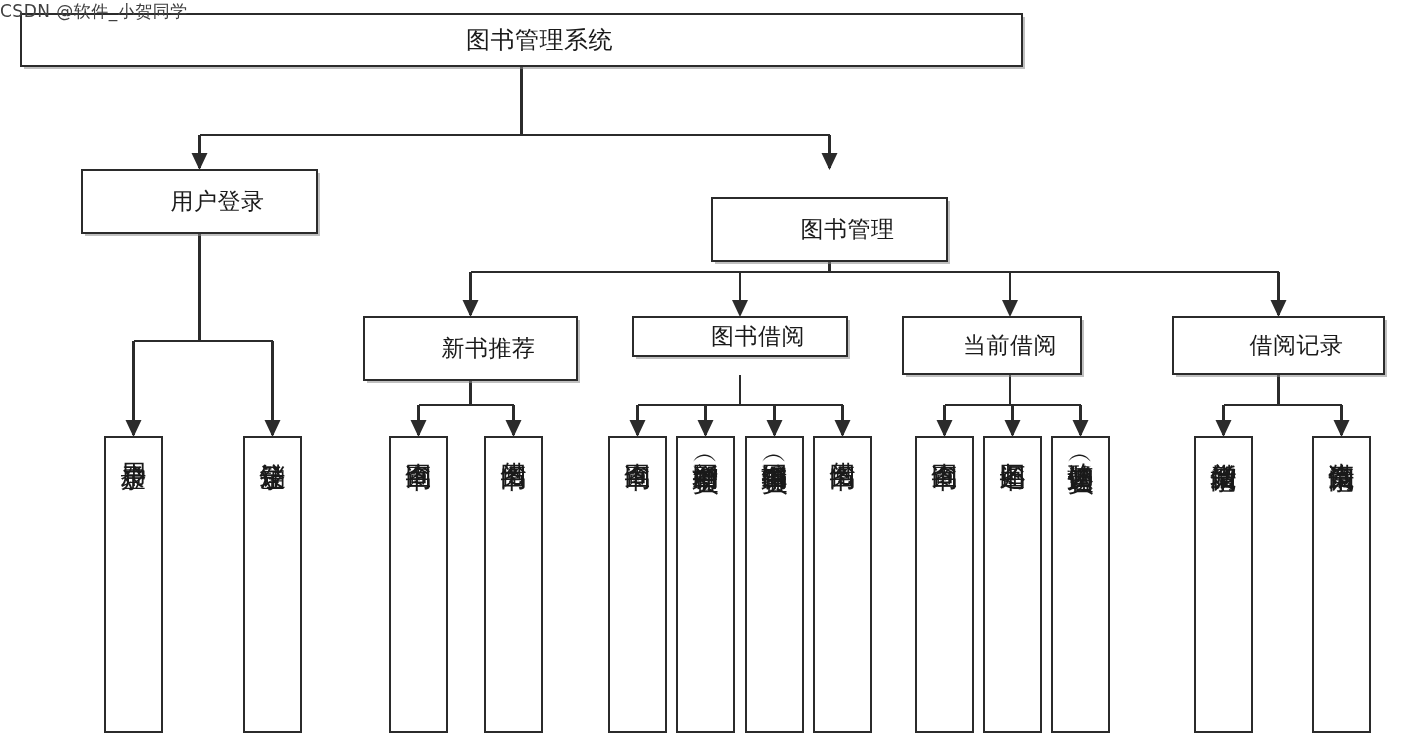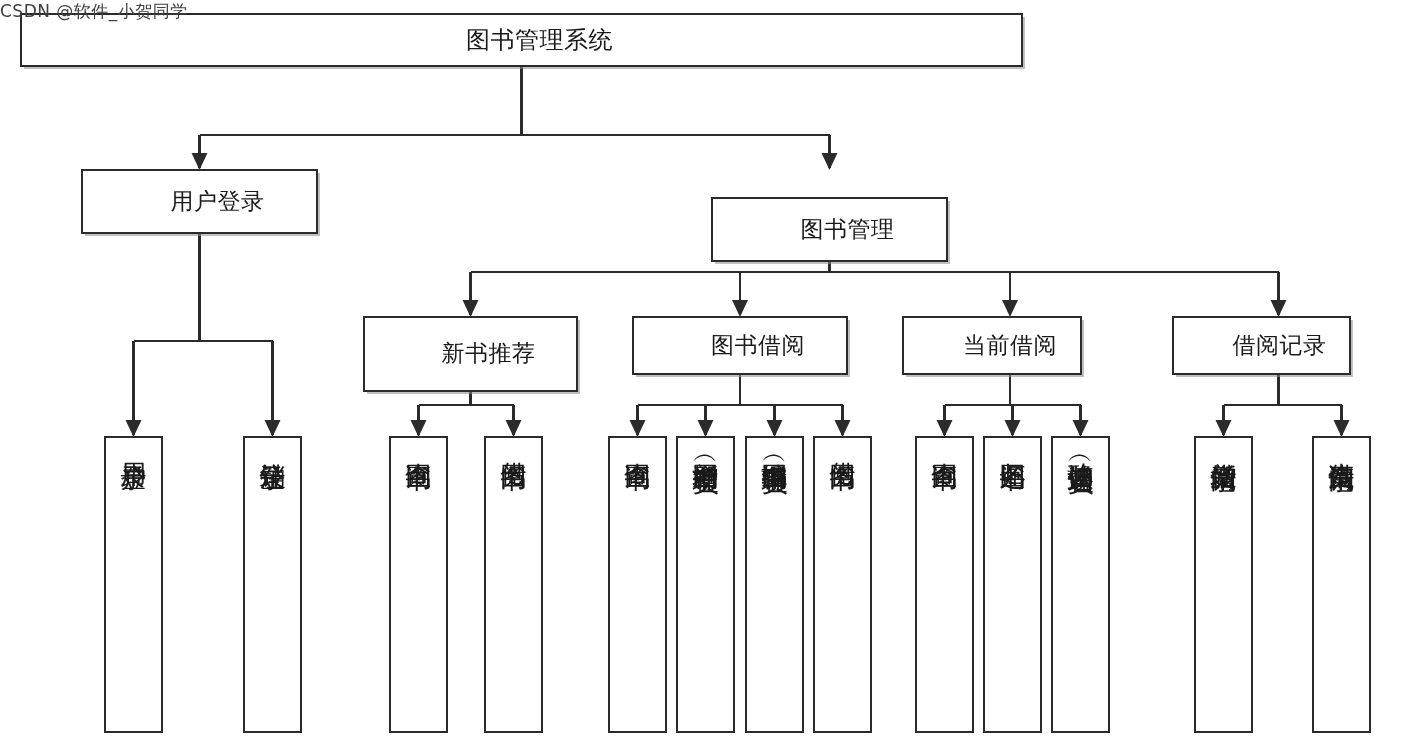--- a/index.html
+++ b/index.html
@@ -145,7 +145,7 @@
       <div class="node-box shadowed" style="left: 711px; top: 169px; width: 237px; height: 65px; margin-top: 28px;">
         <span class="node-label-h">图书管理</span>
       </div>
-      <div class="node-box shadowed" style="left: 363px; top: 316px; width: 215px; height: 76px;">
+      <div class="node-box shadowed" style="left: 363px; top: 316px; width: 215px; height: 65px;">
         <span class="node-label-h">新书推荐</span>
       </div>
       <div class="node-box shadowed" style="left: 632px; top: 316px; width: 216px; height: 59px;">

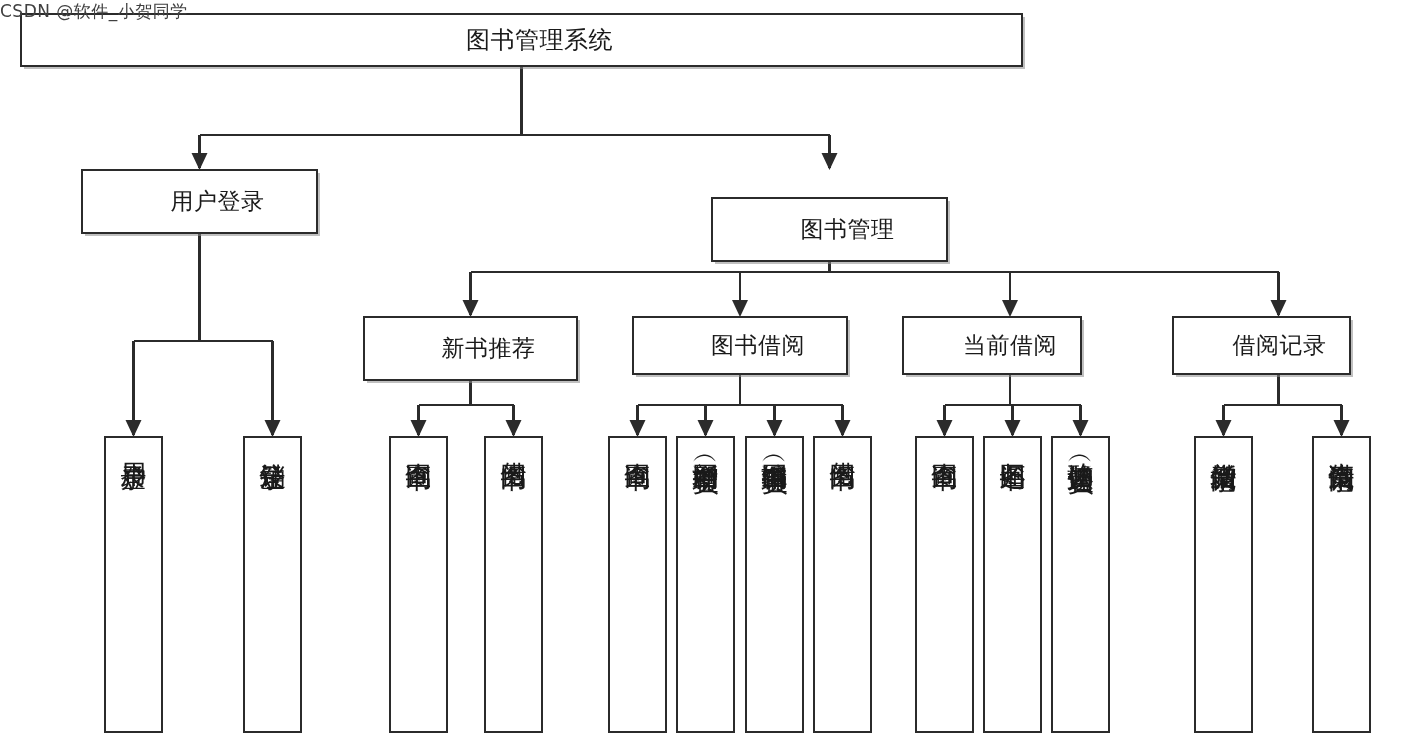--- a/index.html
+++ b/index.html
@@ -148,7 +148,7 @@
       <div class="node-box shadowed" style="left: 363px; top: 316px; width: 215px; height: 65px;">
         <span class="node-label-h">新书推荐</span>
       </div>
-      <div class="node-box shadowed" style="left: 632px; top: 316px; width: 216px; height: 59px;">
+      <div class="node-box shadowed" style="left: 632px; top: 316px; width: 216px; height: 41px;">
         <span class="node-label-h">图书借阅</span>
       </div>
       <div class="node-box shadowed" style="left: 902px; top: 316px; width: 180px; height: 59px;">

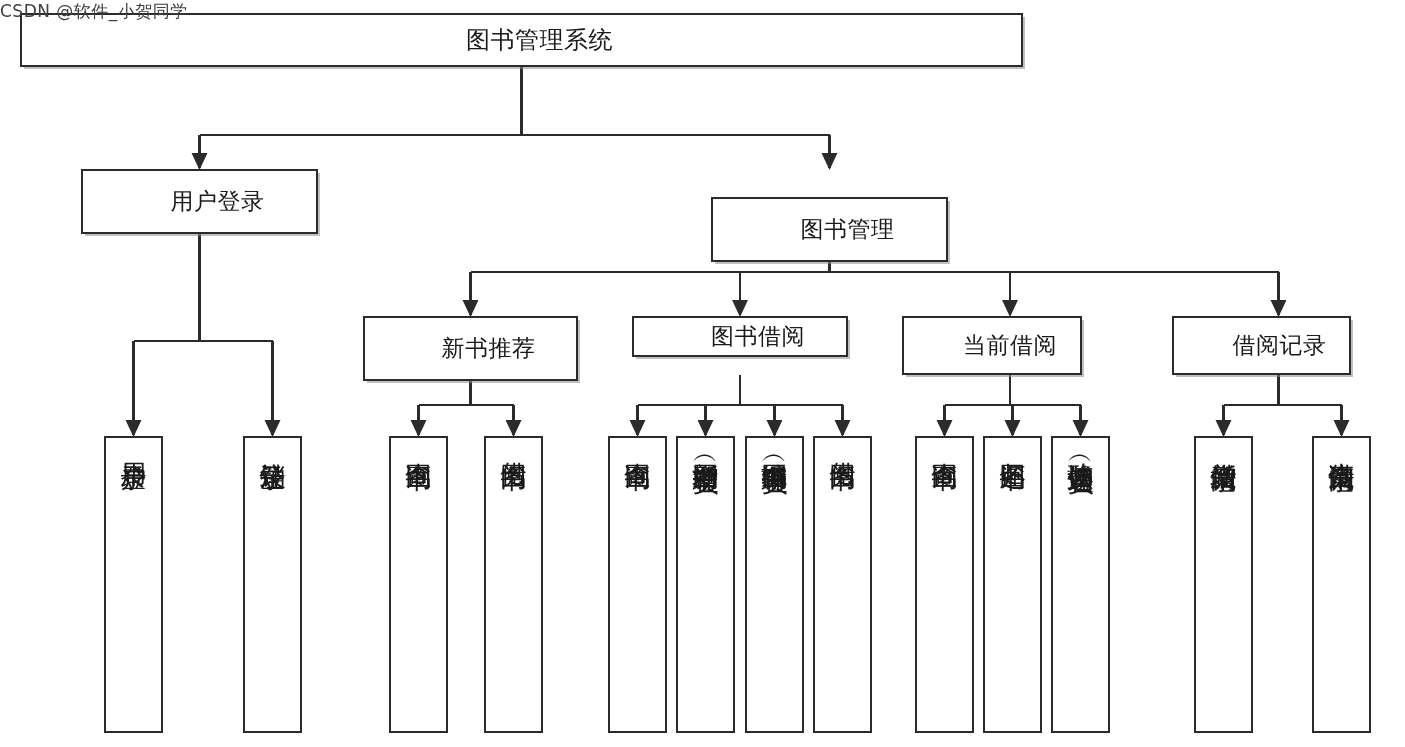--- a/index.html
+++ b/index.html
@@ -154,7 +154,7 @@
       <div class="node-box shadowed" style="left: 902px; top: 316px; width: 180px; height: 59px;">
         <span class="node-label-h">当前借阅</span>
       </div>
-      <div class="node-box shadowed" style="left: 1172px; top: 316px; width: 179px; height: 59px;">
+      <div class="node-box shadowed" style="left: 1172px; top: 316px; width: 213px; height: 59px;">
         <span class="node-label-h">借阅记录</span>
       </div>
       <div class="node-box vertical" style="left: 104px; top: 436px; width: 59px; height: 297px;">

